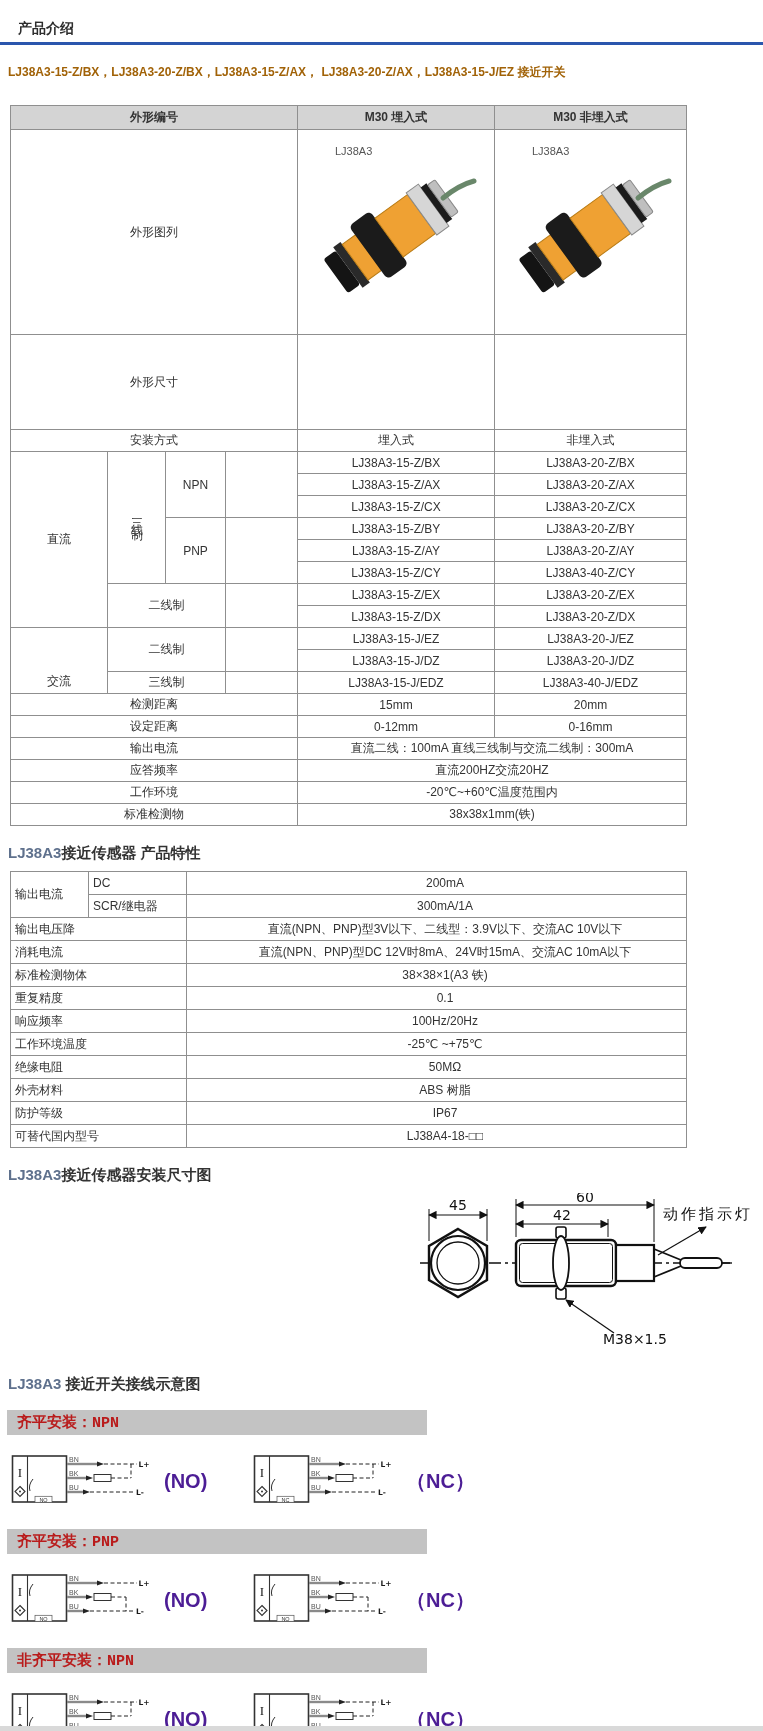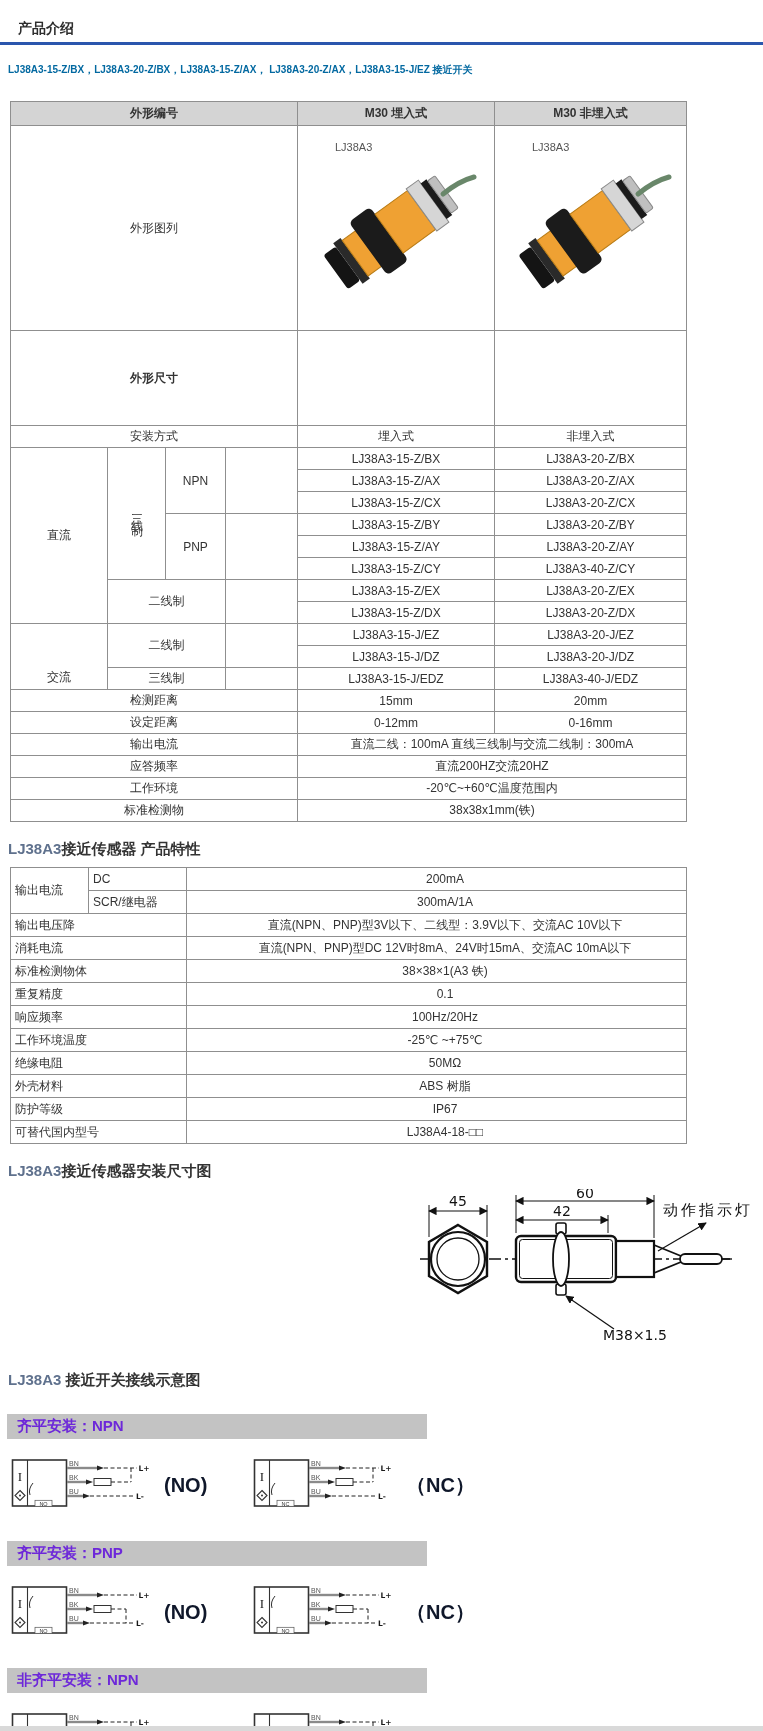--- a/index.html
+++ b/index.html
@@ -8,7 +8,7 @@
   
   .topbar{padding:20px 0 4px 18px;font-size:14px;font-weight:bold;color:#2e2e2e;
           border-bottom:3px solid #2a56ad;}
-  .title{margin:14px 8px 4px 8px;font-size:10px;font-weight:bold;color:#0369a1;line-height:2.2;}
+  .title{margin:14px 8px 4px 8px;font-size:12px;font-weight:bold;color:#a16207;line-height:2.2;}
   
   table{border-collapse:collapse;margin-left:10px;table-layout:fixed;}
   .t1{width:676px;margin-top:20px;}

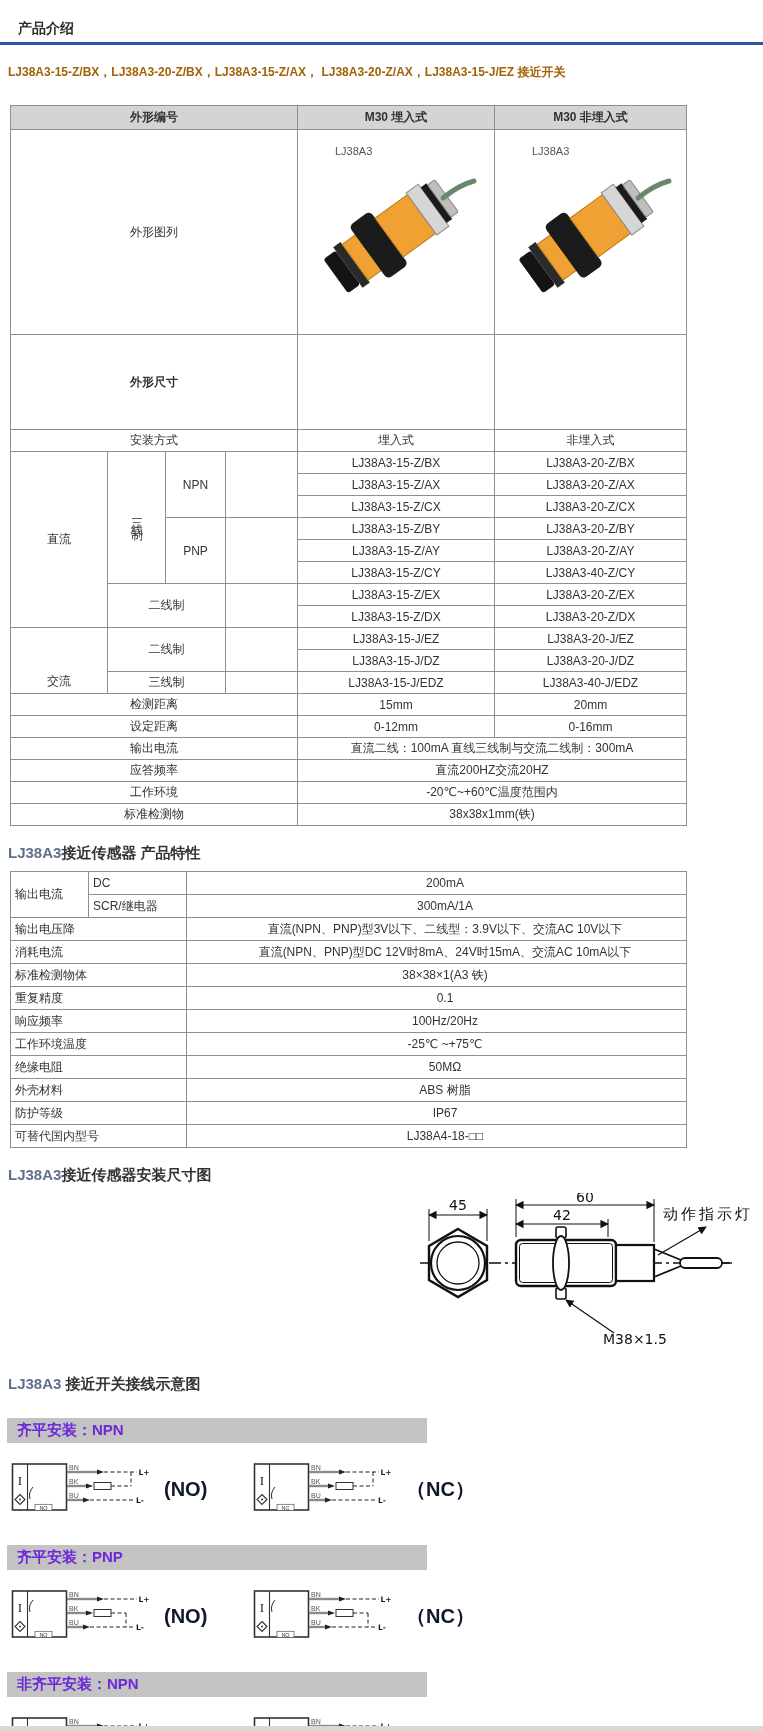--- a/index.html
+++ b/index.html
@@ -17,7 +17,7 @@
   .t1 th{background:#d4d4d4;font-weight:bold;height:21px;}
   .t1 td{height:19px;}
   .r-img td{height:202px;}
-  .r-dim td{height:92px;font-weight:bold;}
+  .r-dim td{height:92px;}
   .v3{writing-mode:vertical-rl;text-orientation:upright;letter-spacing:5px;display:inline-block;}
   .vb{vertical-align:bottom;padding-bottom:3px;}
   .t2 td{height:20px;padding-left:20px;}

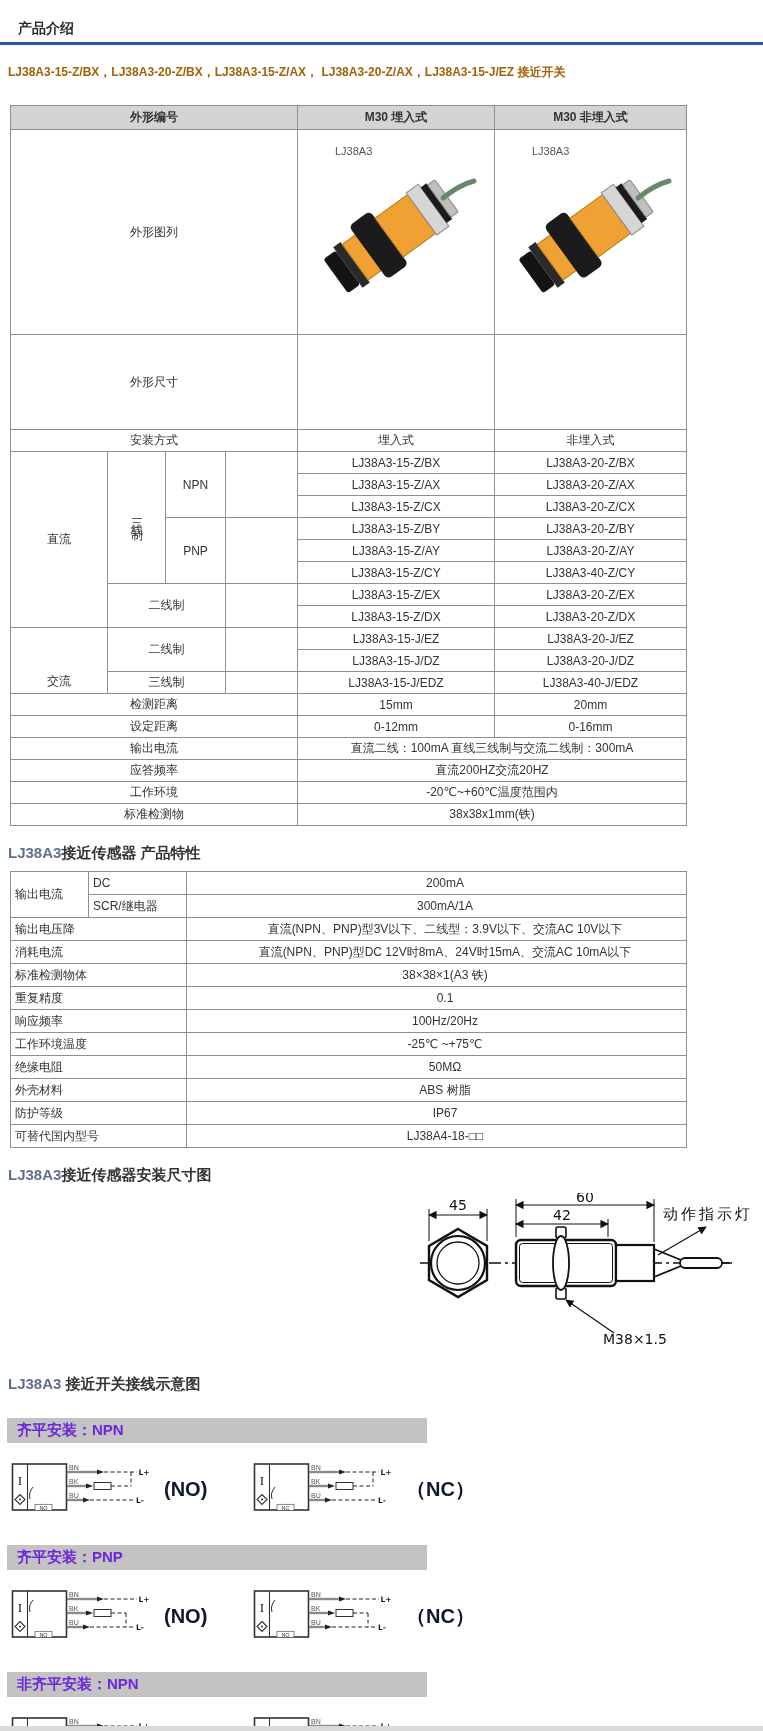--- a/index.html
+++ b/index.html
@@ -34,8 +34,8 @@
   .dcjk{font-size:15px;fill:#111;letter-spacing:3px;font-family:"Liberation Sans",sans-serif;}
   .dm{font-size:14px;fill:#111;font-family:"DejaVu Sans",sans-serif;}
   
-  .band{width:410px;margin:24px 0 0 7px;background:#c3c3c3;padding:3px 0 3px 10px;
-        font-size:15px;font-weight:bold;color:#6d28d9;}
+  .band{width:410px;margin:16px 0 0 7px;background:#c3c3c3;padding:3px 0 3px 10px;
+        font-size:15px;font-weight:bold;color:#b91c1c;font-family:Liberation Mono, monospace;}
   .wrow{display:flex;margin:14px 0 0 10px;gap:34px;align-items:center;height:64px;}
   .wgroup{display:flex;align-items:center;width:208px;}
   .wd{flex:0 0 auto;}

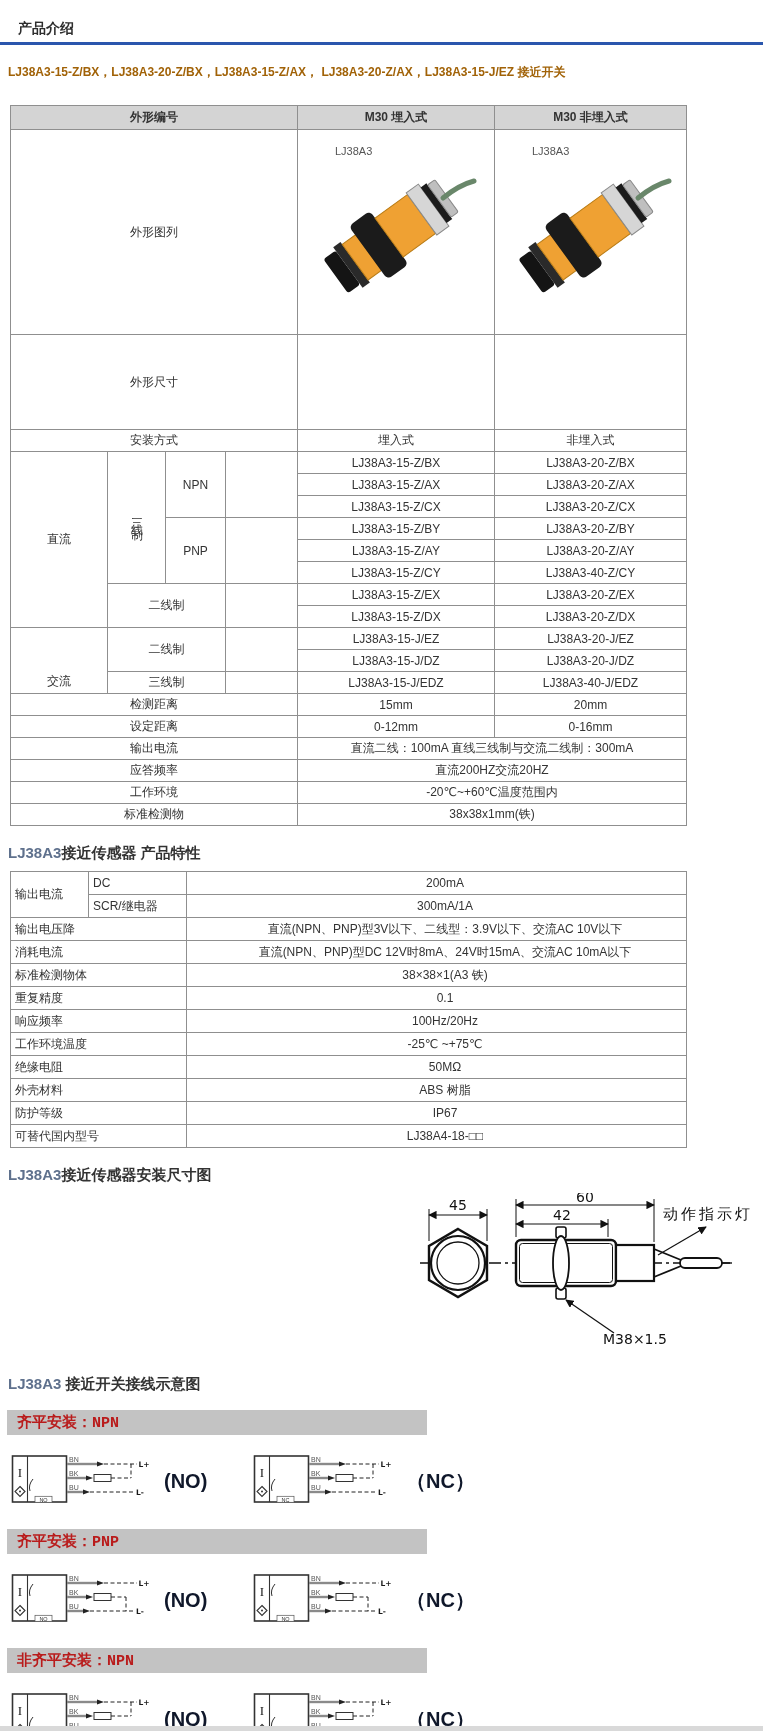--- a/index.html
+++ b/index.html
@@ -39,7 +39,7 @@
   .wrow{display:flex;margin:14px 0 0 10px;gap:34px;align-items:center;height:64px;}
   .wgroup{display:flex;align-items:center;width:208px;}
   .wd{flex:0 0 auto;}
-  .wtag{font-size:20px;font-weight:bold;color:#0f172a;margin-left:2px;white-space:nowrap;}
+  .wtag{font-size:20px;font-weight:bold;color:#4c1d95;margin-left:2px;white-space:nowrap;}
   .ti{font-size:13px;text-anchor:middle;fill:#1a1a1a;font-family:"Liberation Serif",serif;}
   .tw{font-size:7px;fill:#555;font-family:"Liberation Sans",sans-serif;}
   .tl{font-size:7.5px;fill:#1a1a1a;font-weight:bold;font-family:"DejaVu Sans",sans-serif;}

